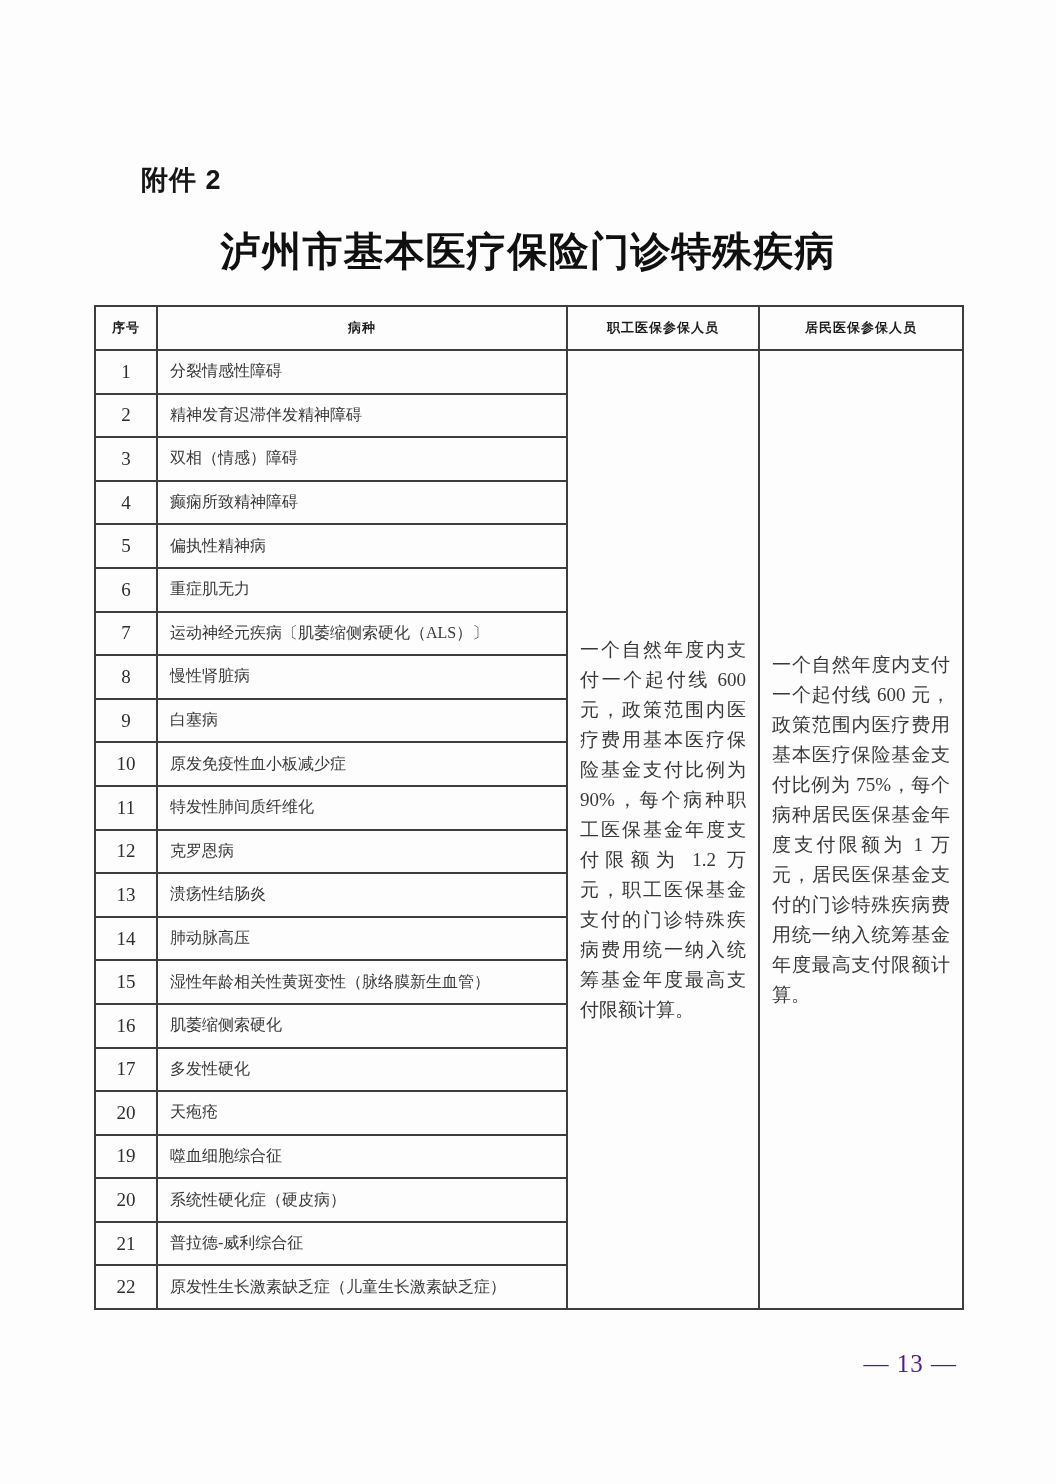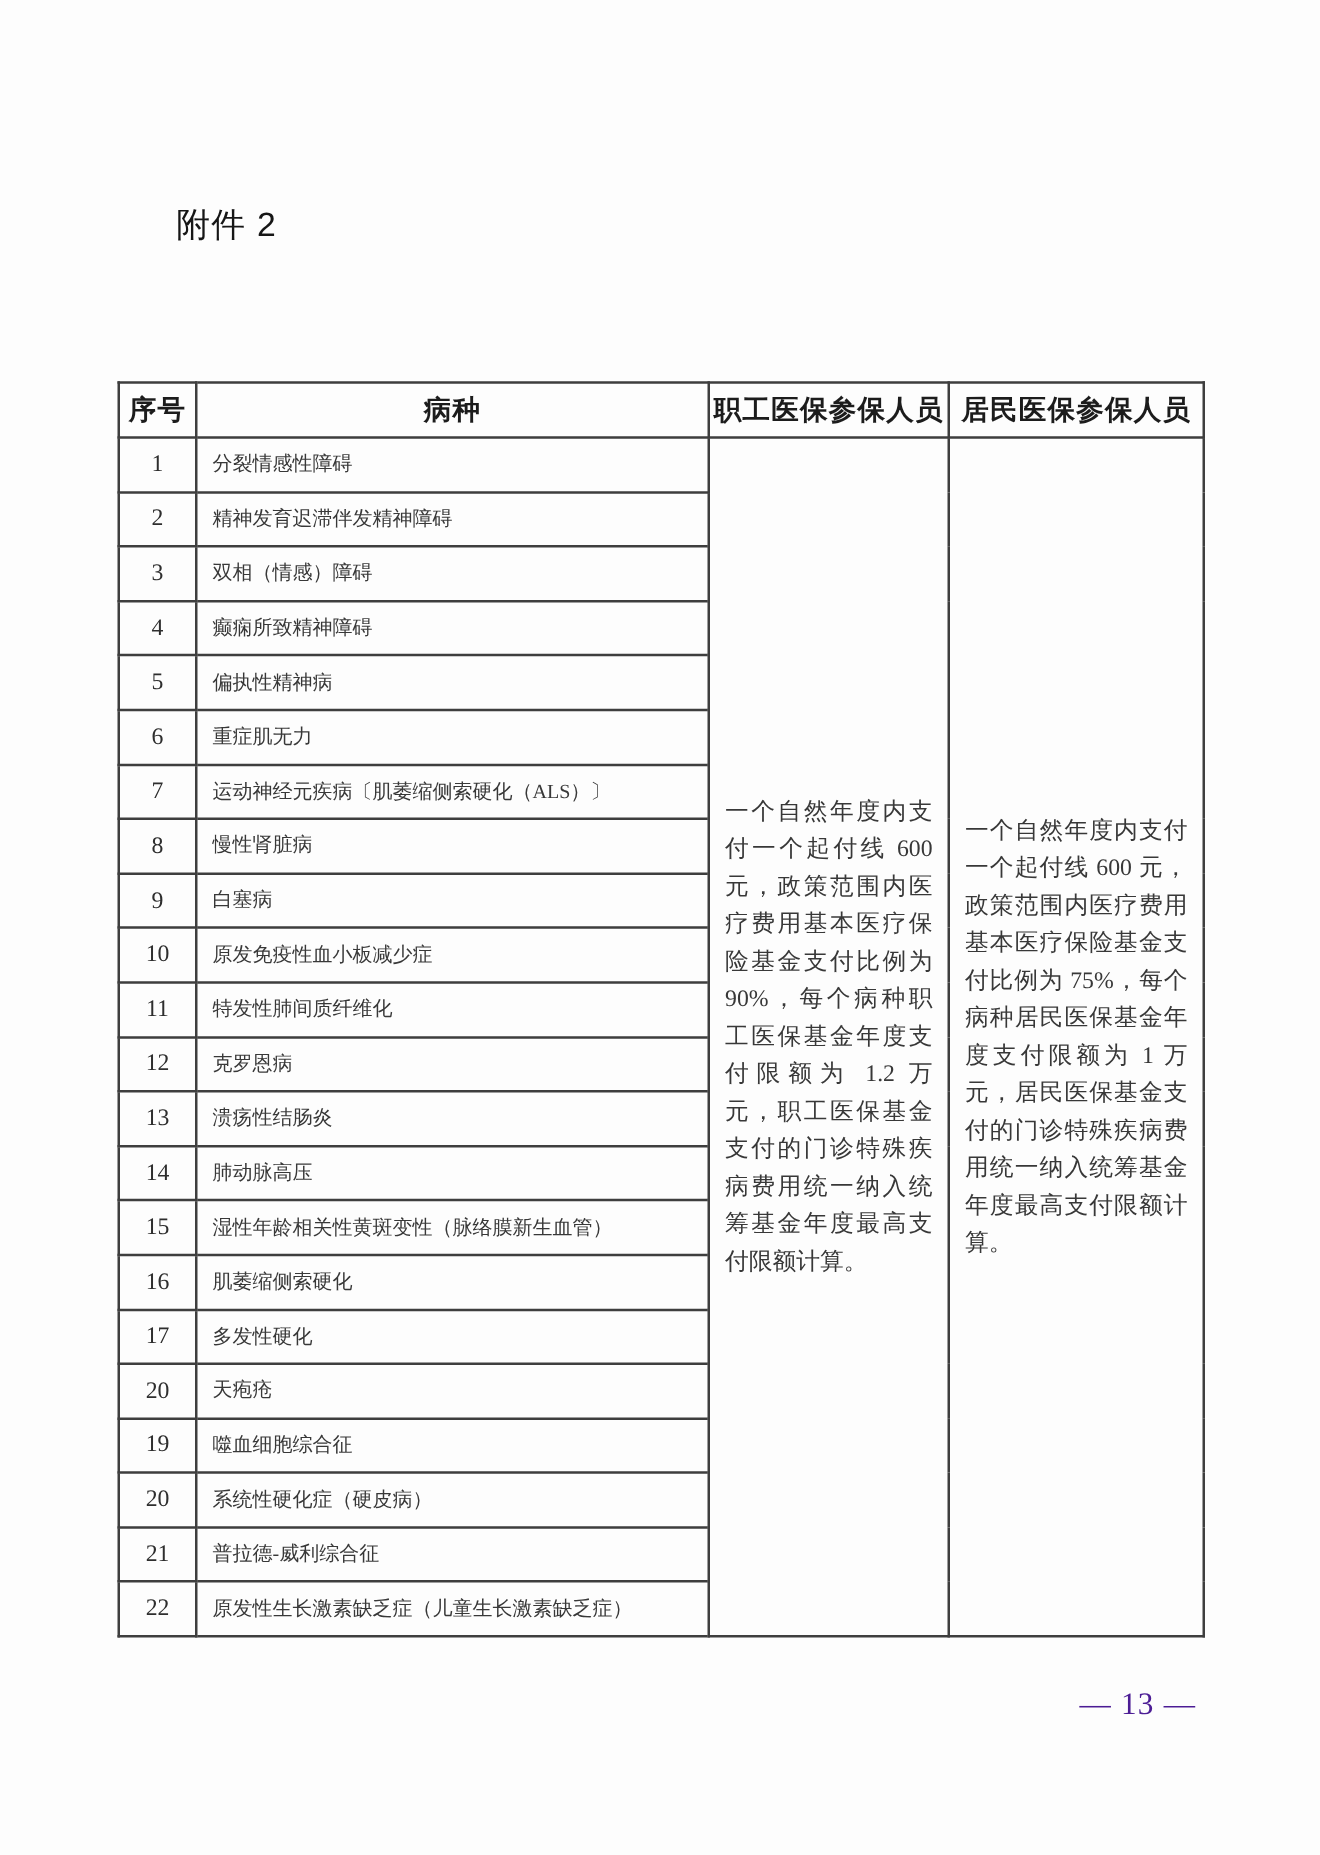--- a/index.html
+++ b/index.html
@@ -21,7 +21,7 @@
     left: 141px;
     top: 162px;
     font-family: "Liberation Sans", "DejaVu Sans", sans-serif;
-    font-weight: normal;
+    font-weight: bold;
     font-size: 27px;
     color: #161616;
     letter-spacing: 1px;

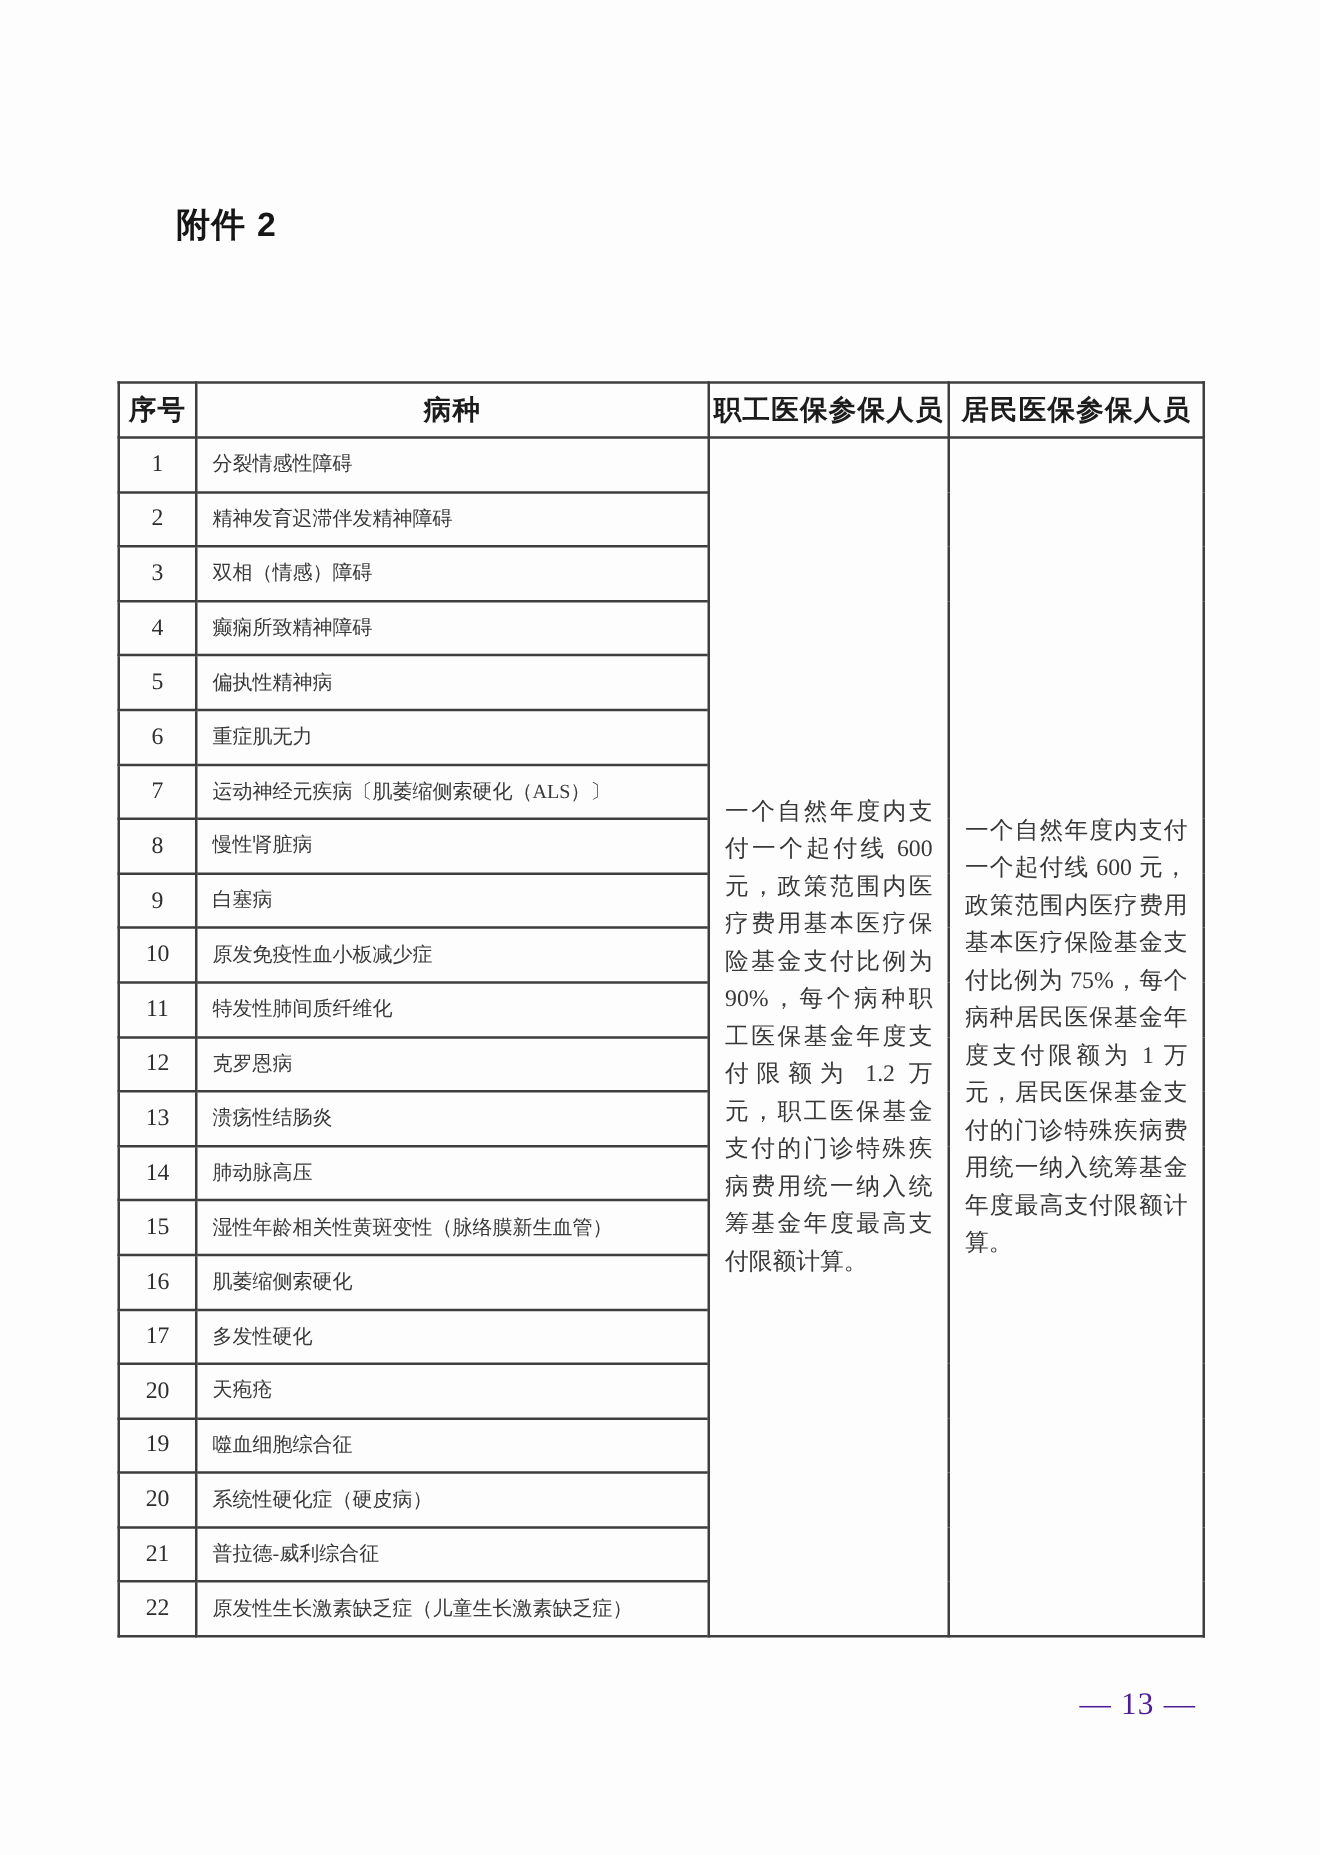--- a/index.html
+++ b/index.html
@@ -106,6 +106,7 @@
 
   <div class="attachment-label">附件 2</div>
 
+  <h1 class="doc-title">泸州市基本医疗保险门诊特殊疾病</h1>
 
   <table class="disease-table">
     <colgroup>

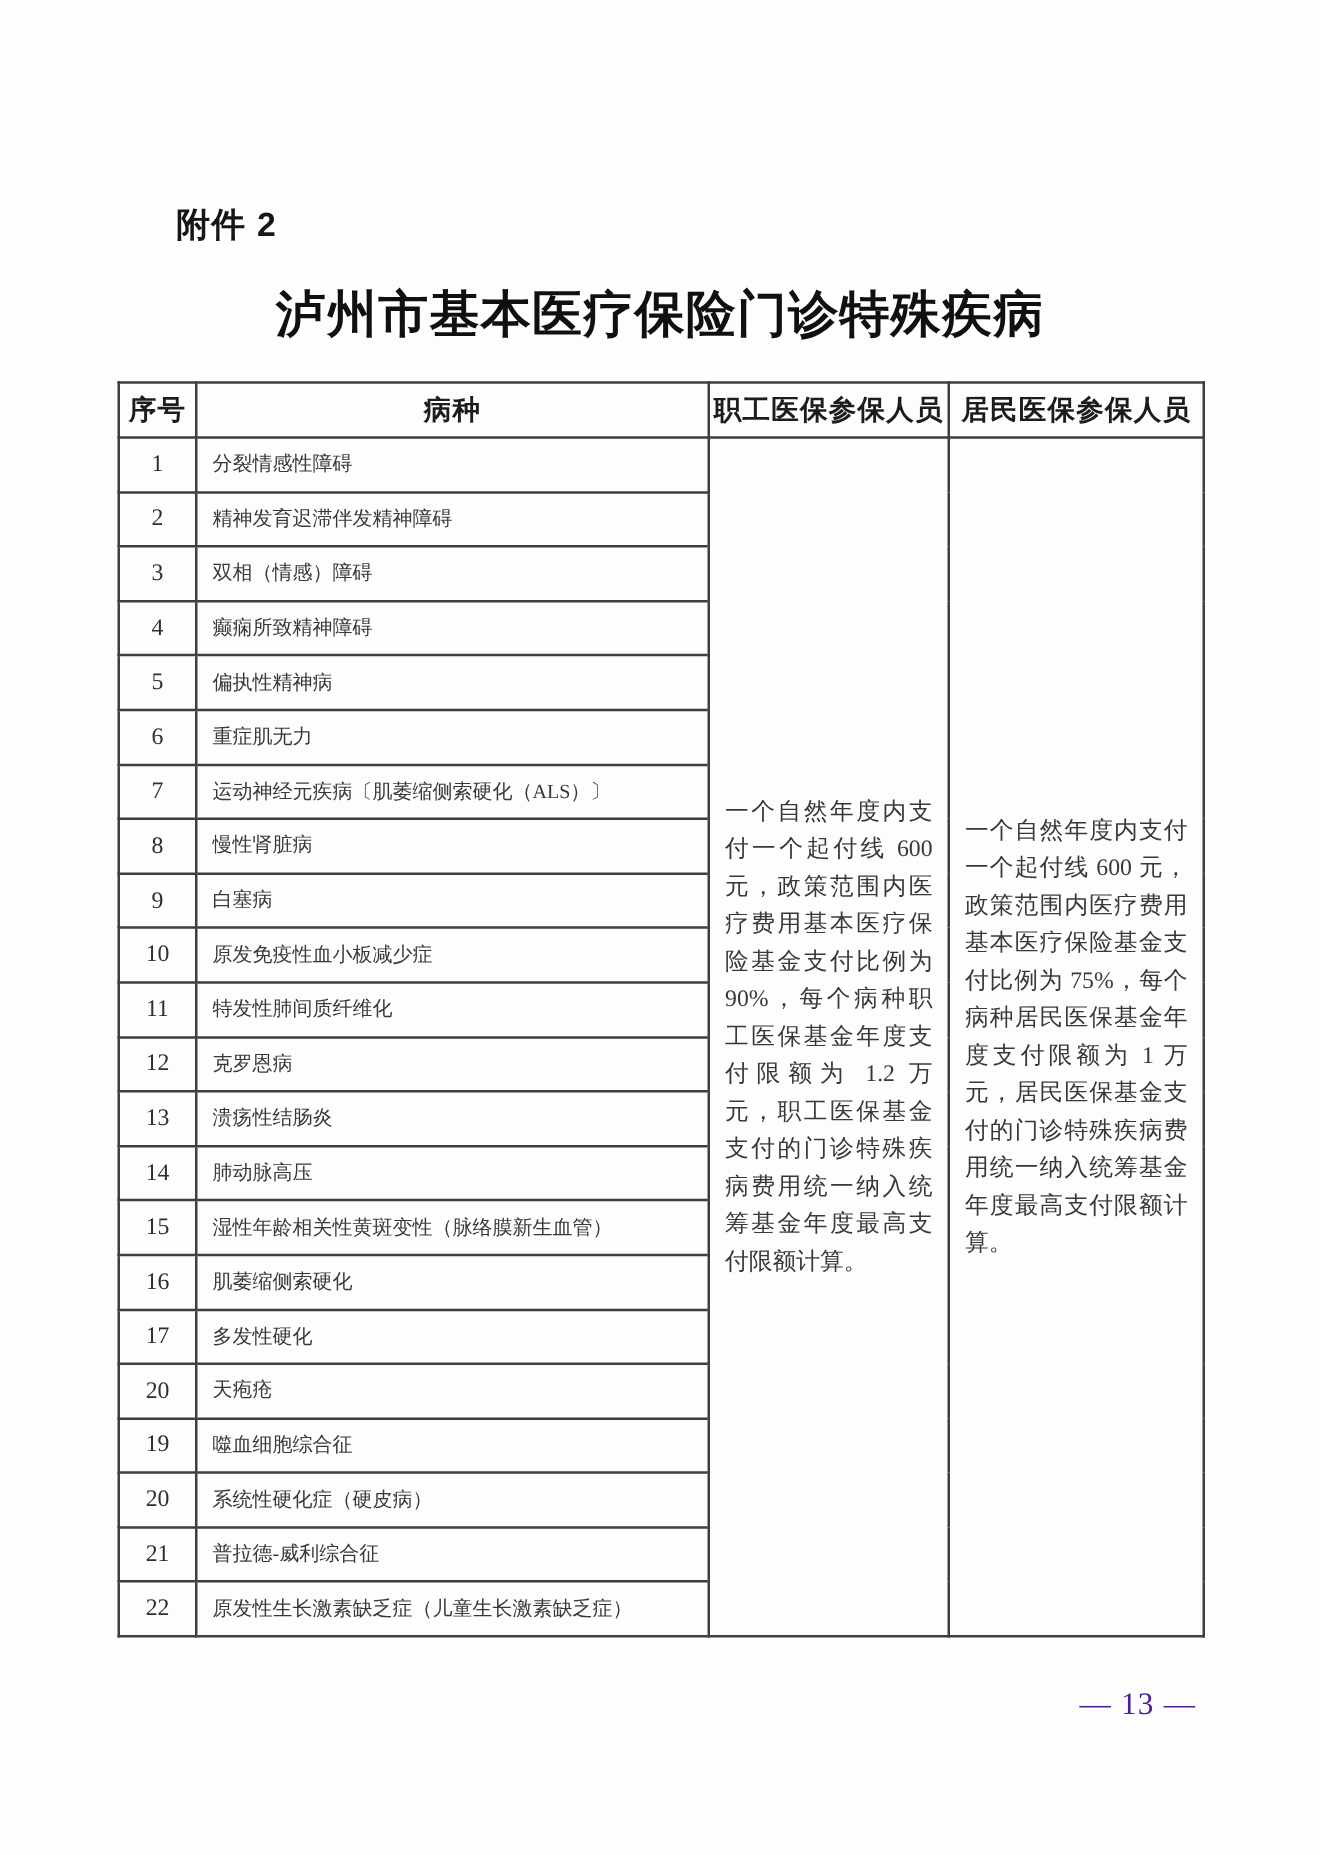--- a/index.html
+++ b/index.html
@@ -61,7 +61,7 @@
   .disease-table th {
     font-family: "Liberation Sans", "DejaVu Sans", sans-serif;
     font-weight: bold;
-    font-size: 22px;
+    font-size: 13px;
     color: #1c1c1c;
     text-align: center;
     letter-spacing: 1px;

